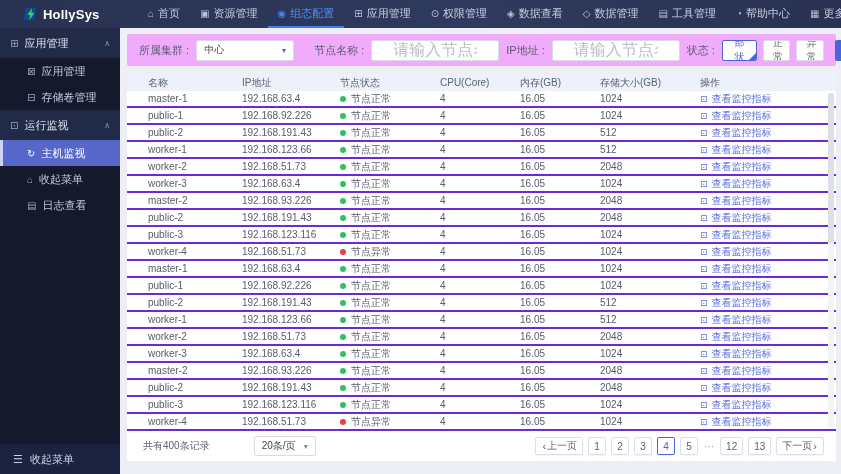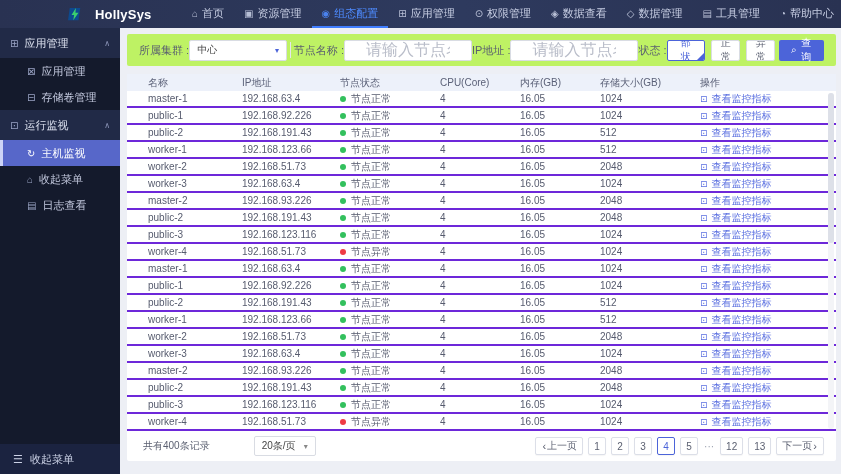--- a/index.html
+++ b/index.html
@@ -9,7 +9,7 @@
   .topnav { position:absolute; top:0; left:0; width:841px; height:28px; background:#2b3456;
             background-image:linear-gradient(90deg,#293252 0%,#2e3a5e 55%,#293252 100%);
             display:flex; align-items:center; z-index:20; }
-  .logo { width:120px; display:flex; align-items:center; gap:13px; padding-left:24px; flex:none;margin-left:44px; }
+  .logo { width:120px; display:flex; align-items:center; gap:5px; padding-left:24px; flex:none; }
   .logo-text { color:#fff; font-size:13px; font-weight:bold; letter-spacing:.2px; }
   .nav-menu { display:flex; align-items:center; height:28px; margin-left:18px; }
   .nav-item { display:flex; align-items:center; gap:4px; height:28px; padding:0 10px; font-size:11px;

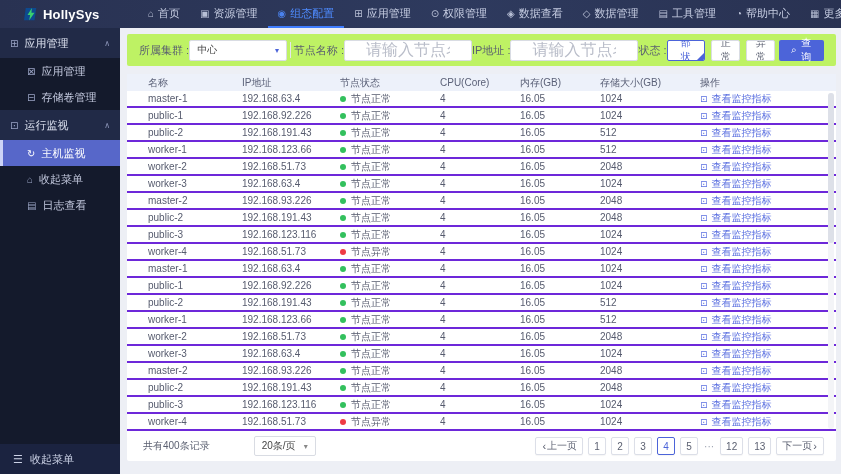--- a/index.html
+++ b/index.html
@@ -34,7 +34,7 @@
   
   .main { position:absolute; top:28px; left:120px; width:721px; height:446px; background:#edeff5; padding:6px 5px 0 7px; }
 
-  .filter-card { background:#bef264; border-radius:2px; height:32px; display:flex; align-items:center; gap:0; padding:0 12px; }
+  .filter-card { background:#f0abfc; border-radius:2px; height:32px; display:flex; align-items:center; gap:7px; padding:0 12px; }
   .flabel { font-size:11px; color:#5a5f70; white-space:nowrap; }
   .selectbox { height:21px; min-width:98px; border:1px solid #d9dce3; border-radius:2px; background:#fff;
                display:flex; align-items:center; justify-content:space-between; padding:0 7px; font-size:10px;

